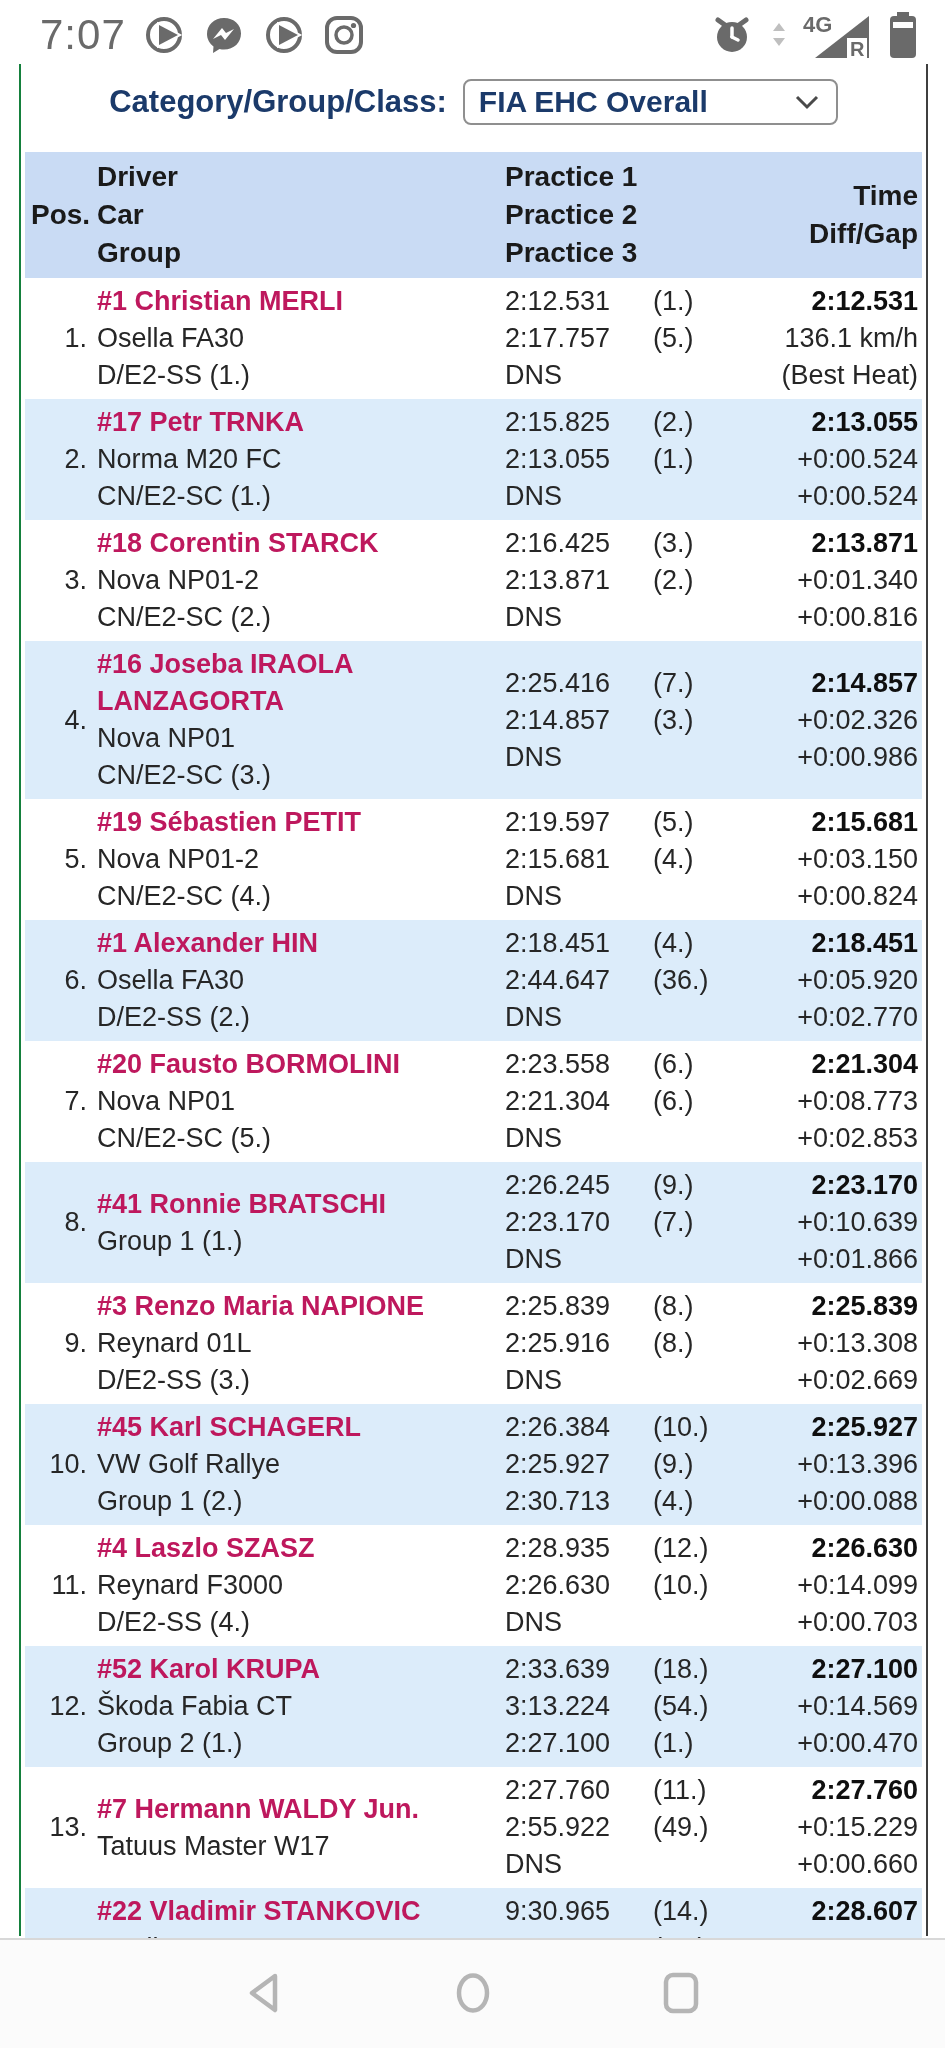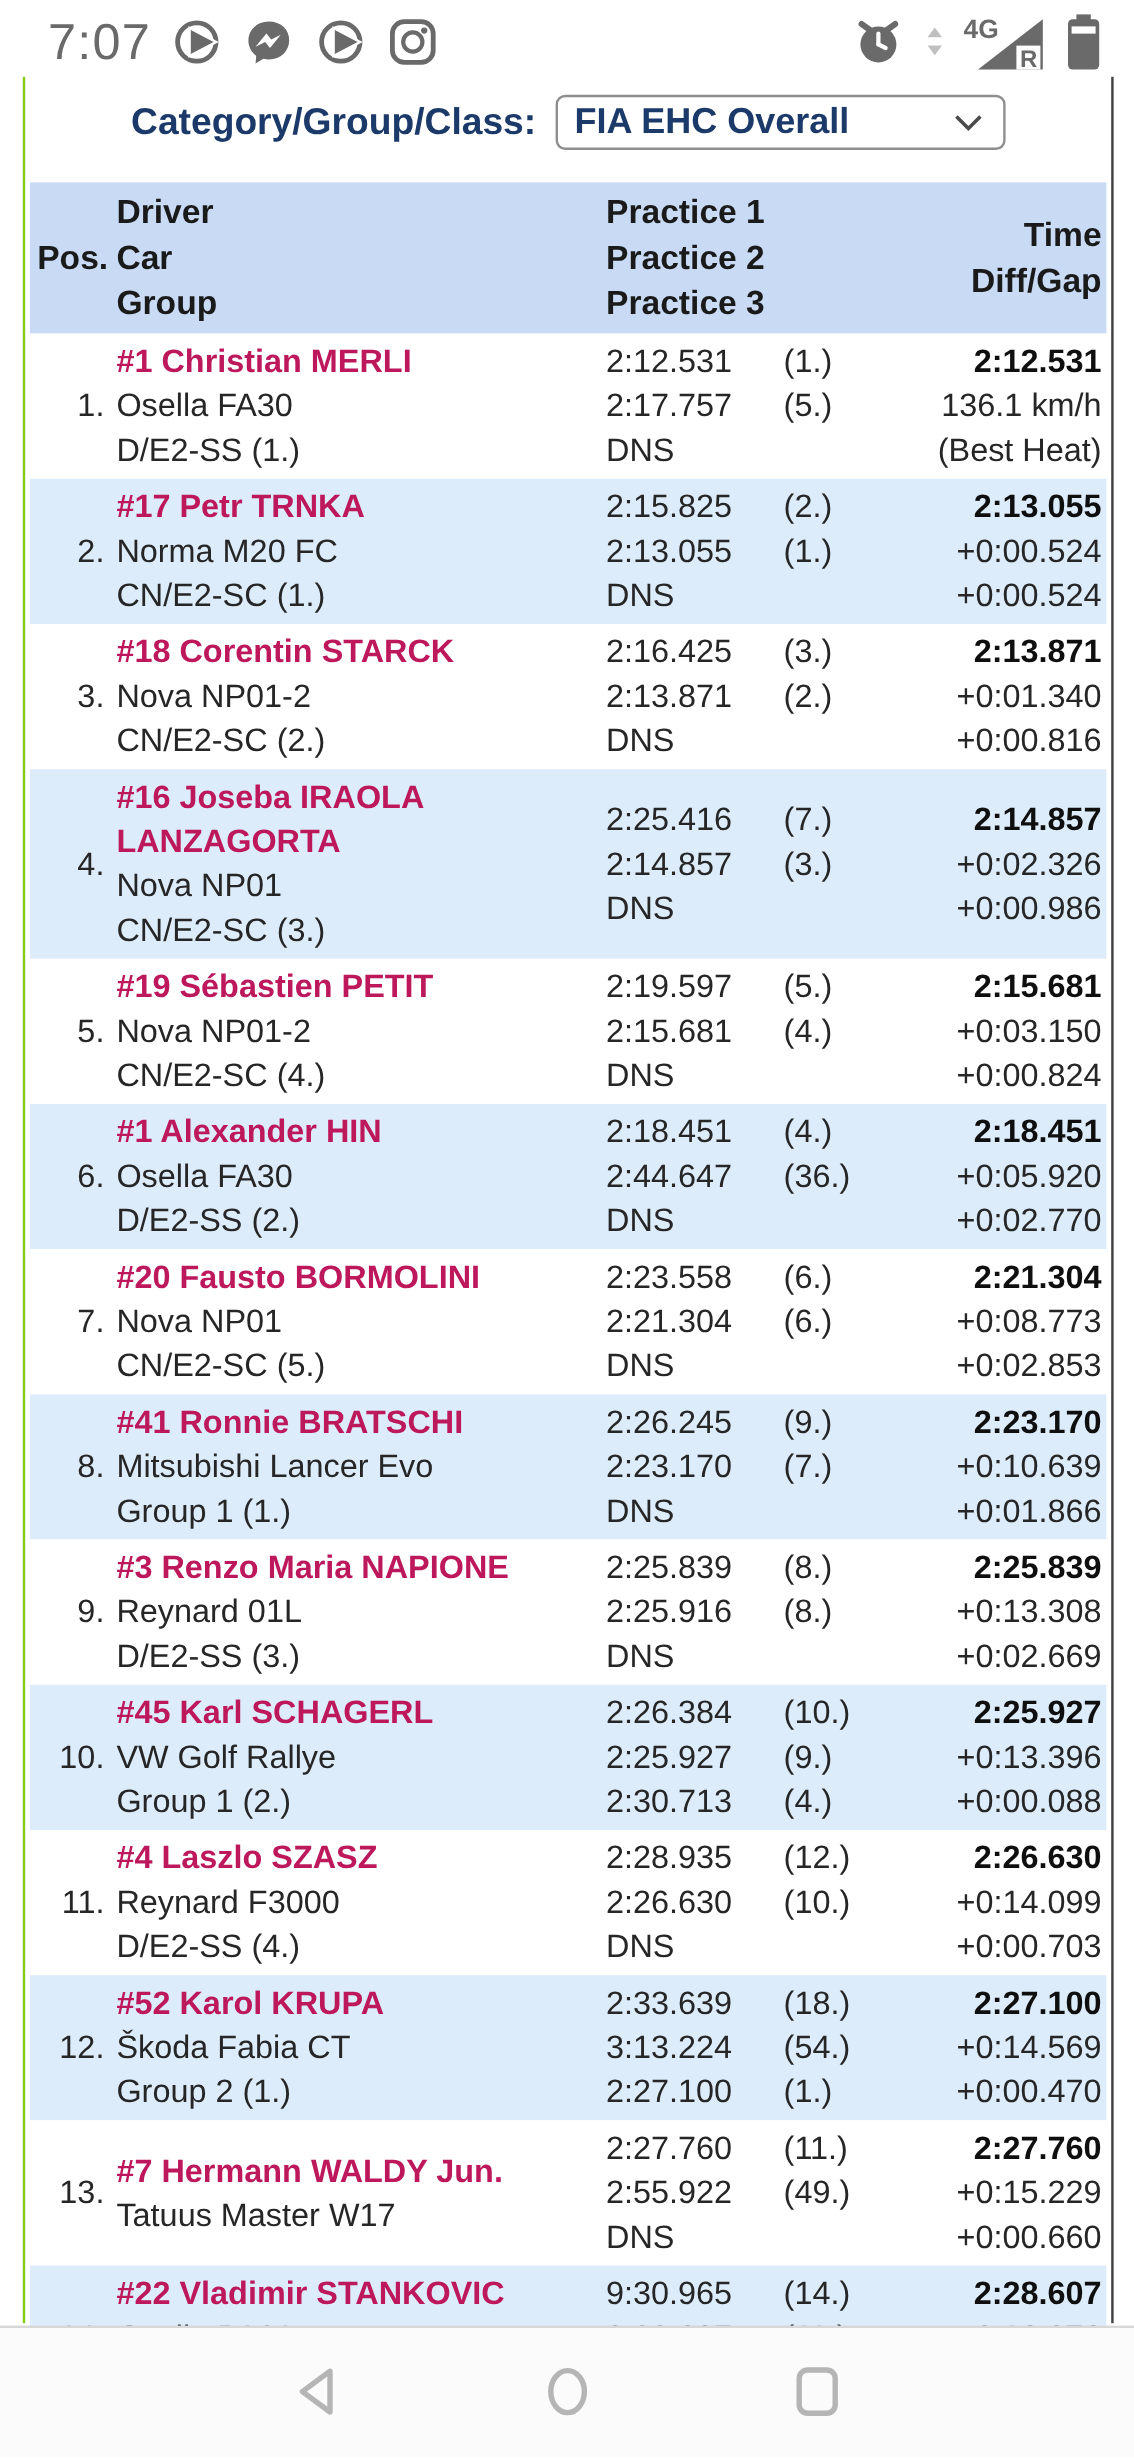--- a/index.html
+++ b/index.html
@@ -23,7 +23,7 @@
   
   .page {
     position:absolute; top:64px; left:19px; right:17px; height:1872px;
-    border-left:2px solid #84cc16; border-right:2px solid #3f3f3f;
+    border-left:2px solid #15803d; border-right:2px solid #3f3f3f;
     background:#ffffff;
   }
 

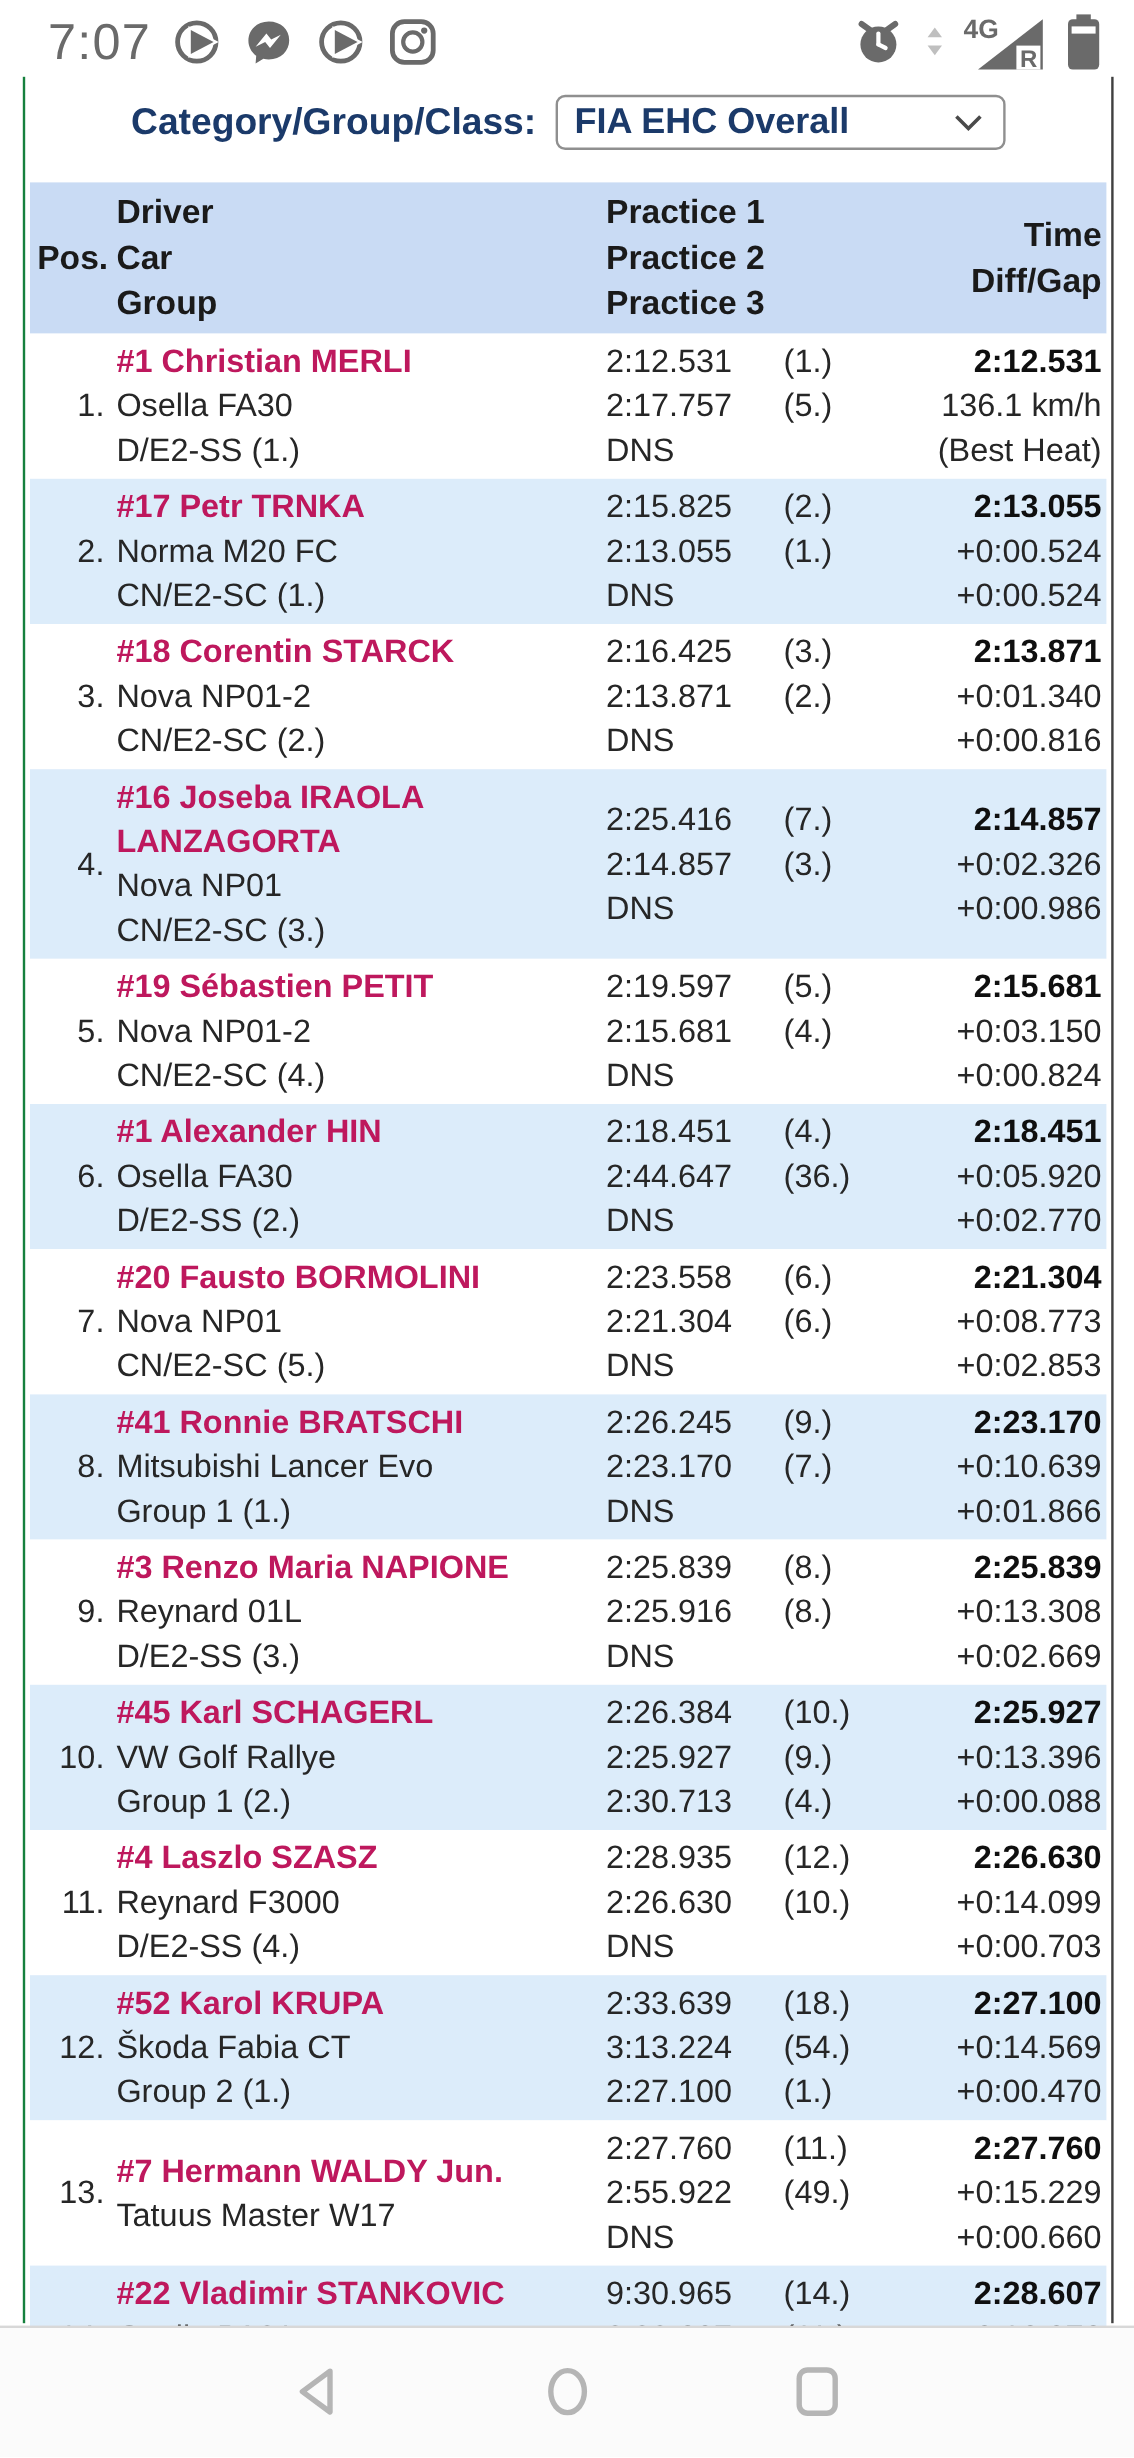--- a/index.html
+++ b/index.html
@@ -356,7 +356,6 @@
       <div class="c-pos">8.</div>
       <div class="c-driver">
         <div class="drv-name">#41 Ronnie BRATSCHI</div>
-        <div>Mitsubishi Lancer Evo</div>
         <div>Group 1 (1.)</div>
       </div>
       <div class="c-prac">

